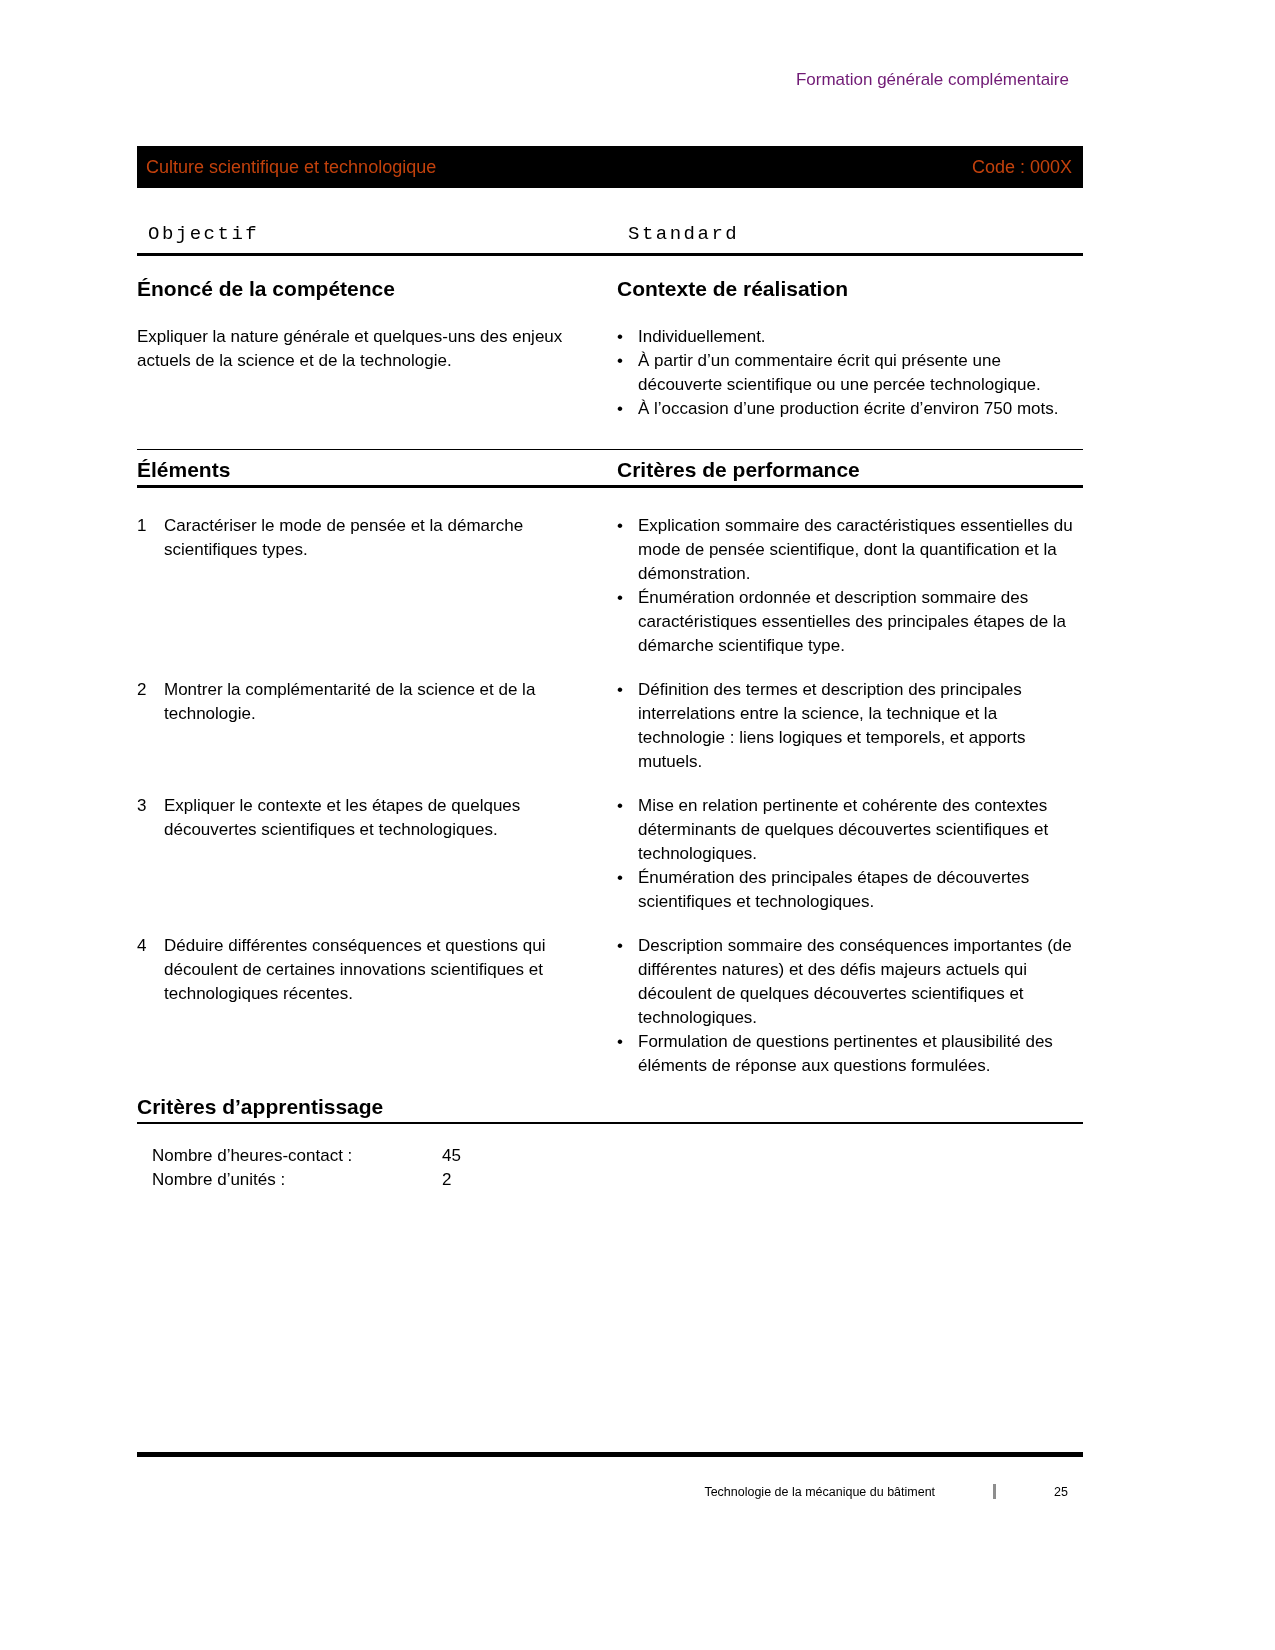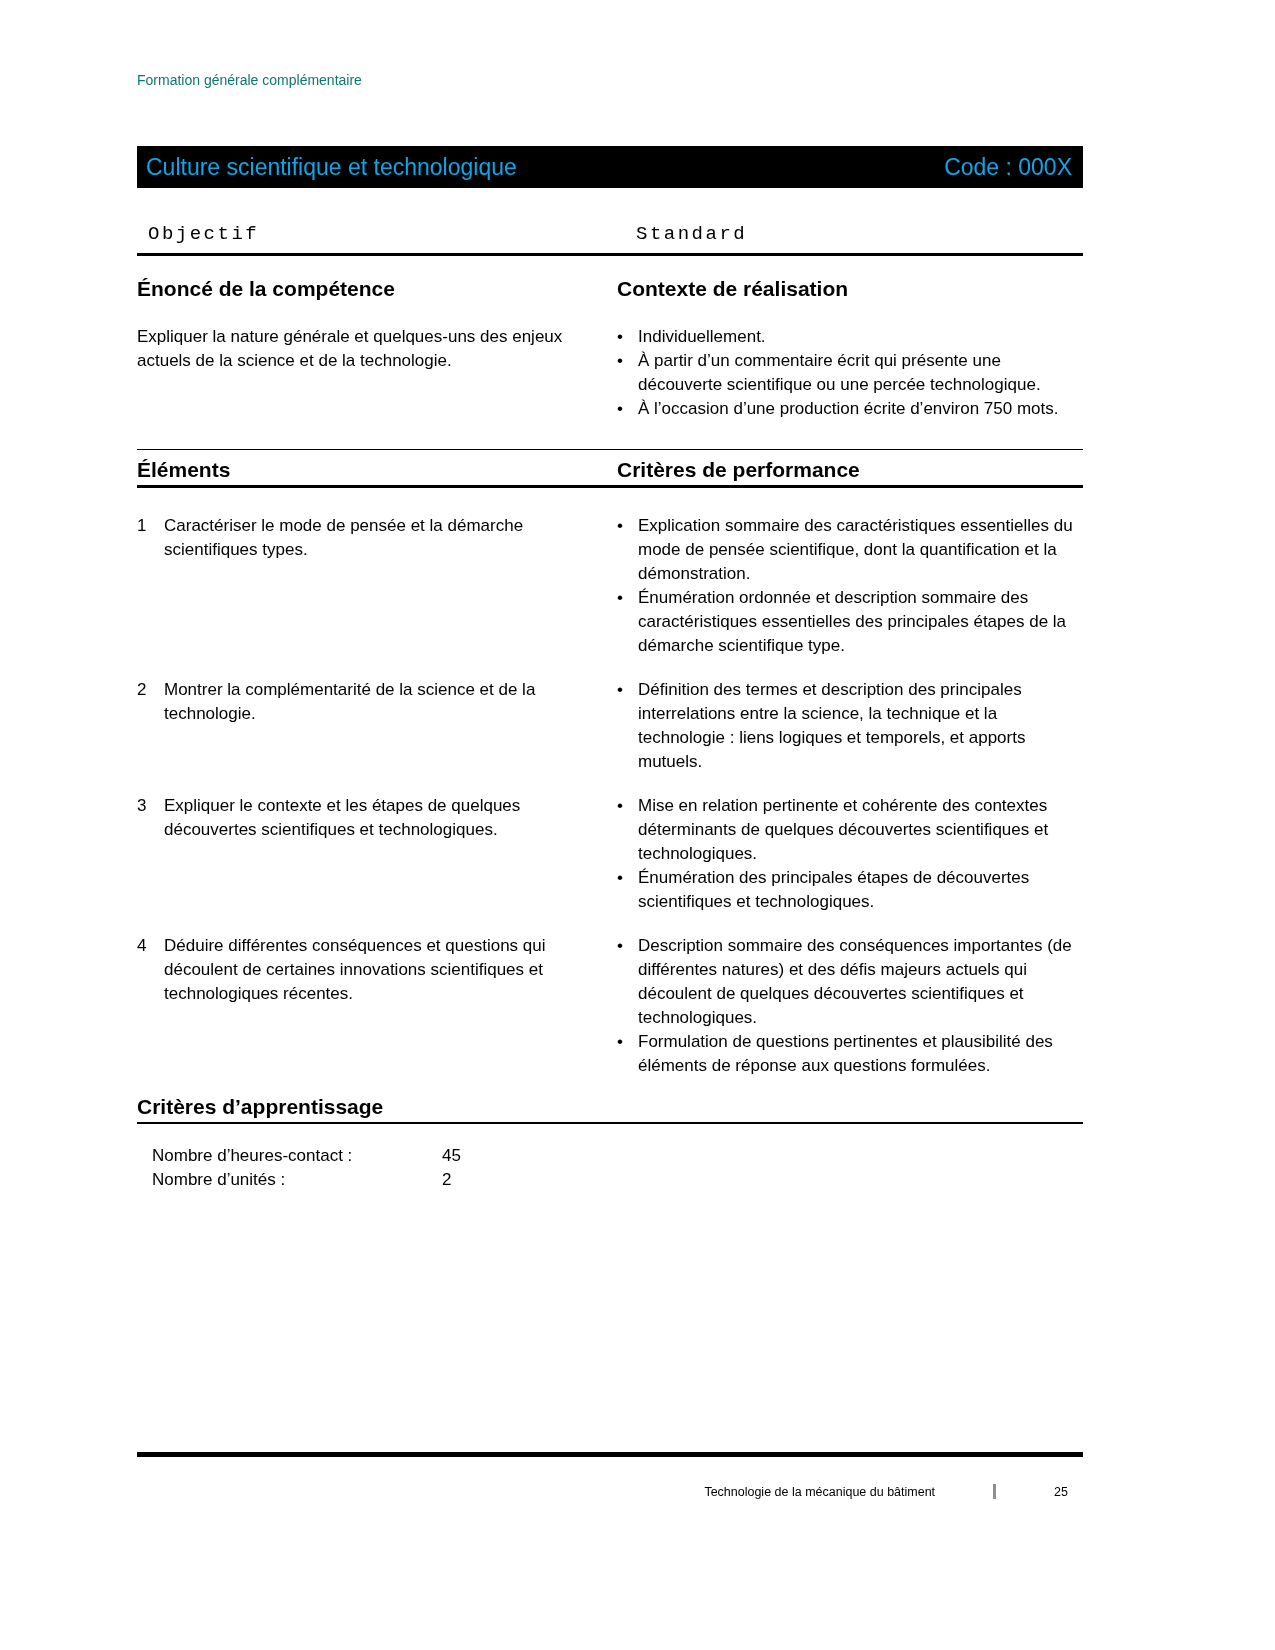--- a/index.html
+++ b/index.html
@@ -13,8 +13,8 @@
   .content { position:absolute; left:137px; top:0; width:946px; }
 
   .running-header {
-    margin-top:70px; padding-right:14px;
-    color:#0f766e; font-size:14px; line-height:20px;
+    margin-top:70px; text-align:right; padding-right:14px;
+    color:#701a75; font-size:17px; line-height:20px;
   }
 
   .banner {

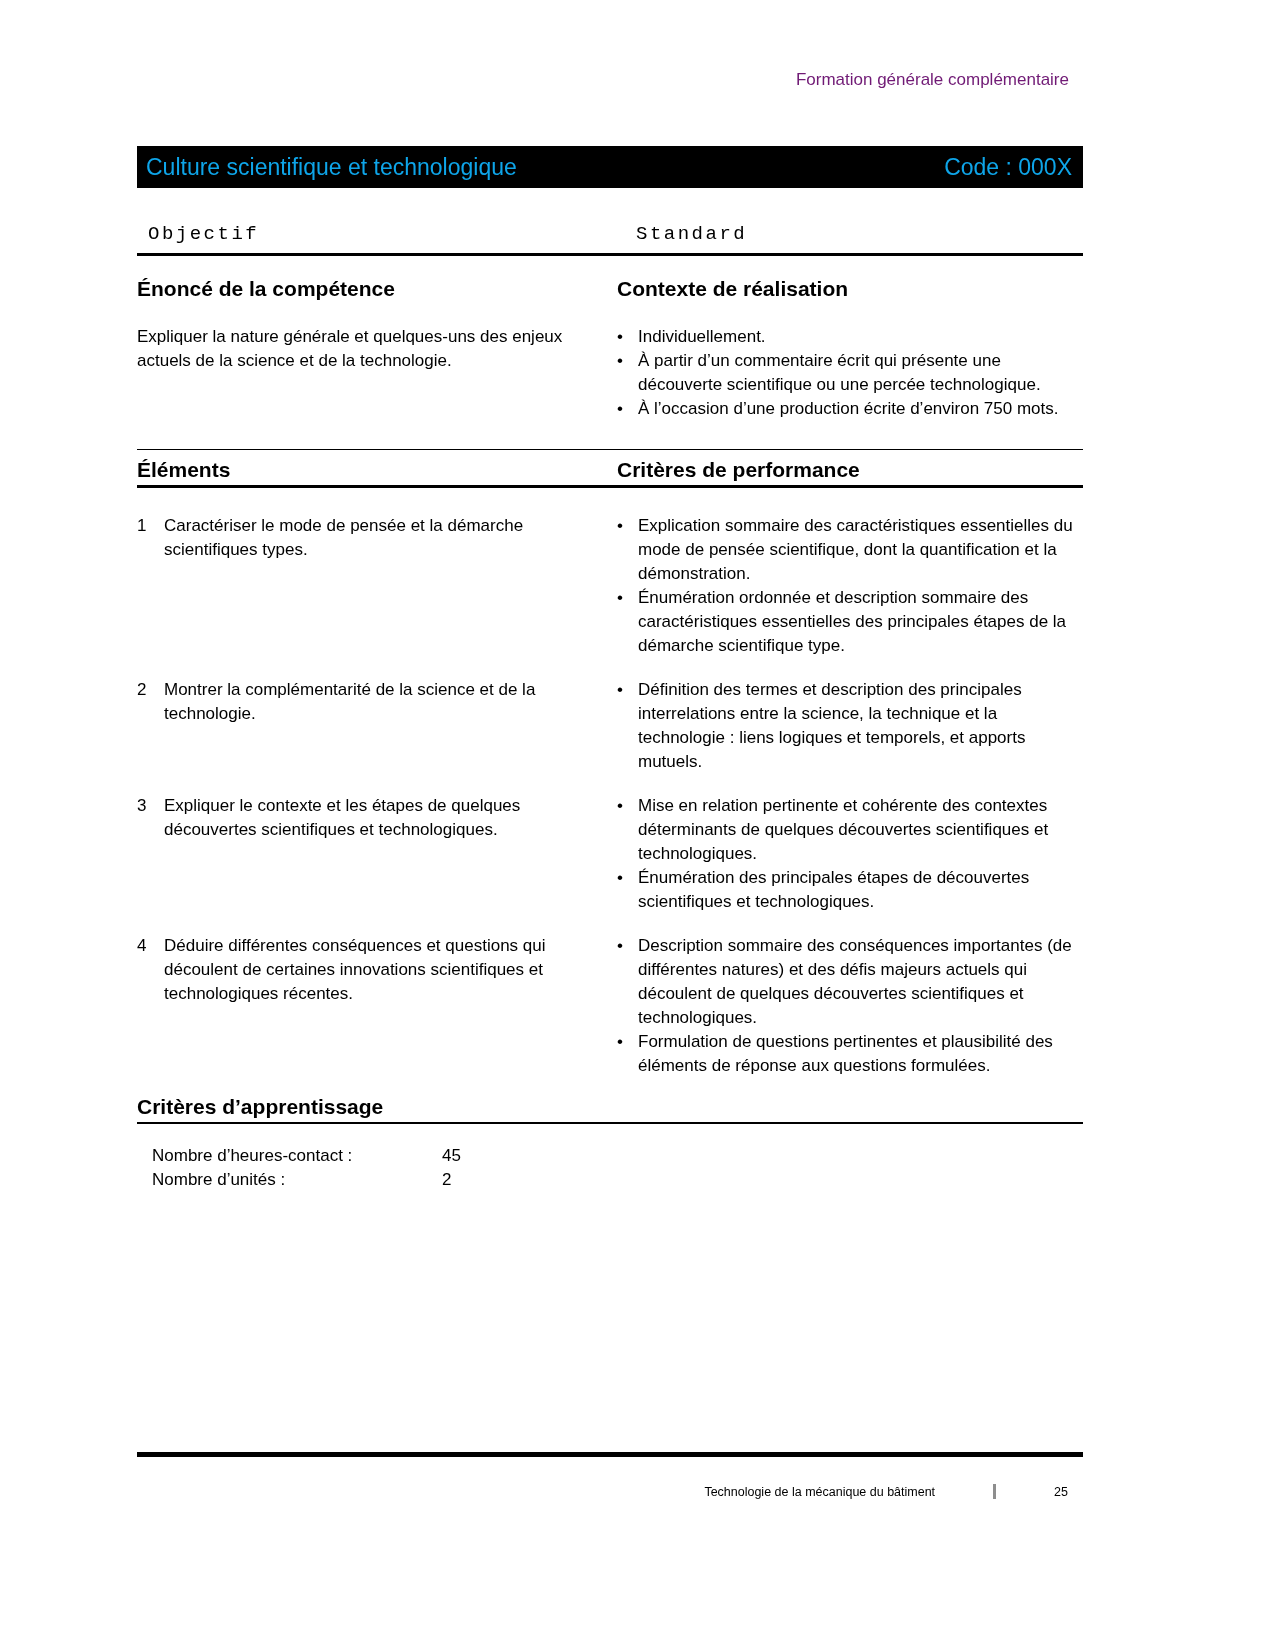--- a/index.html
+++ b/index.html
@@ -18,9 +18,9 @@
   }
 
   .banner {
-    margin-top:56px; height:42px; background:#000; color:#0ea5e9;
+    margin-top:56px; height:42px; background:#000; color:#c2410c;
     display:flex; align-items:center; justify-content:space-between;
-    padding:0 11px 0 9px; font-size:23px;
+    padding:0 11px 0 9px; font-size:18px;
   }
 
   .col-heads {

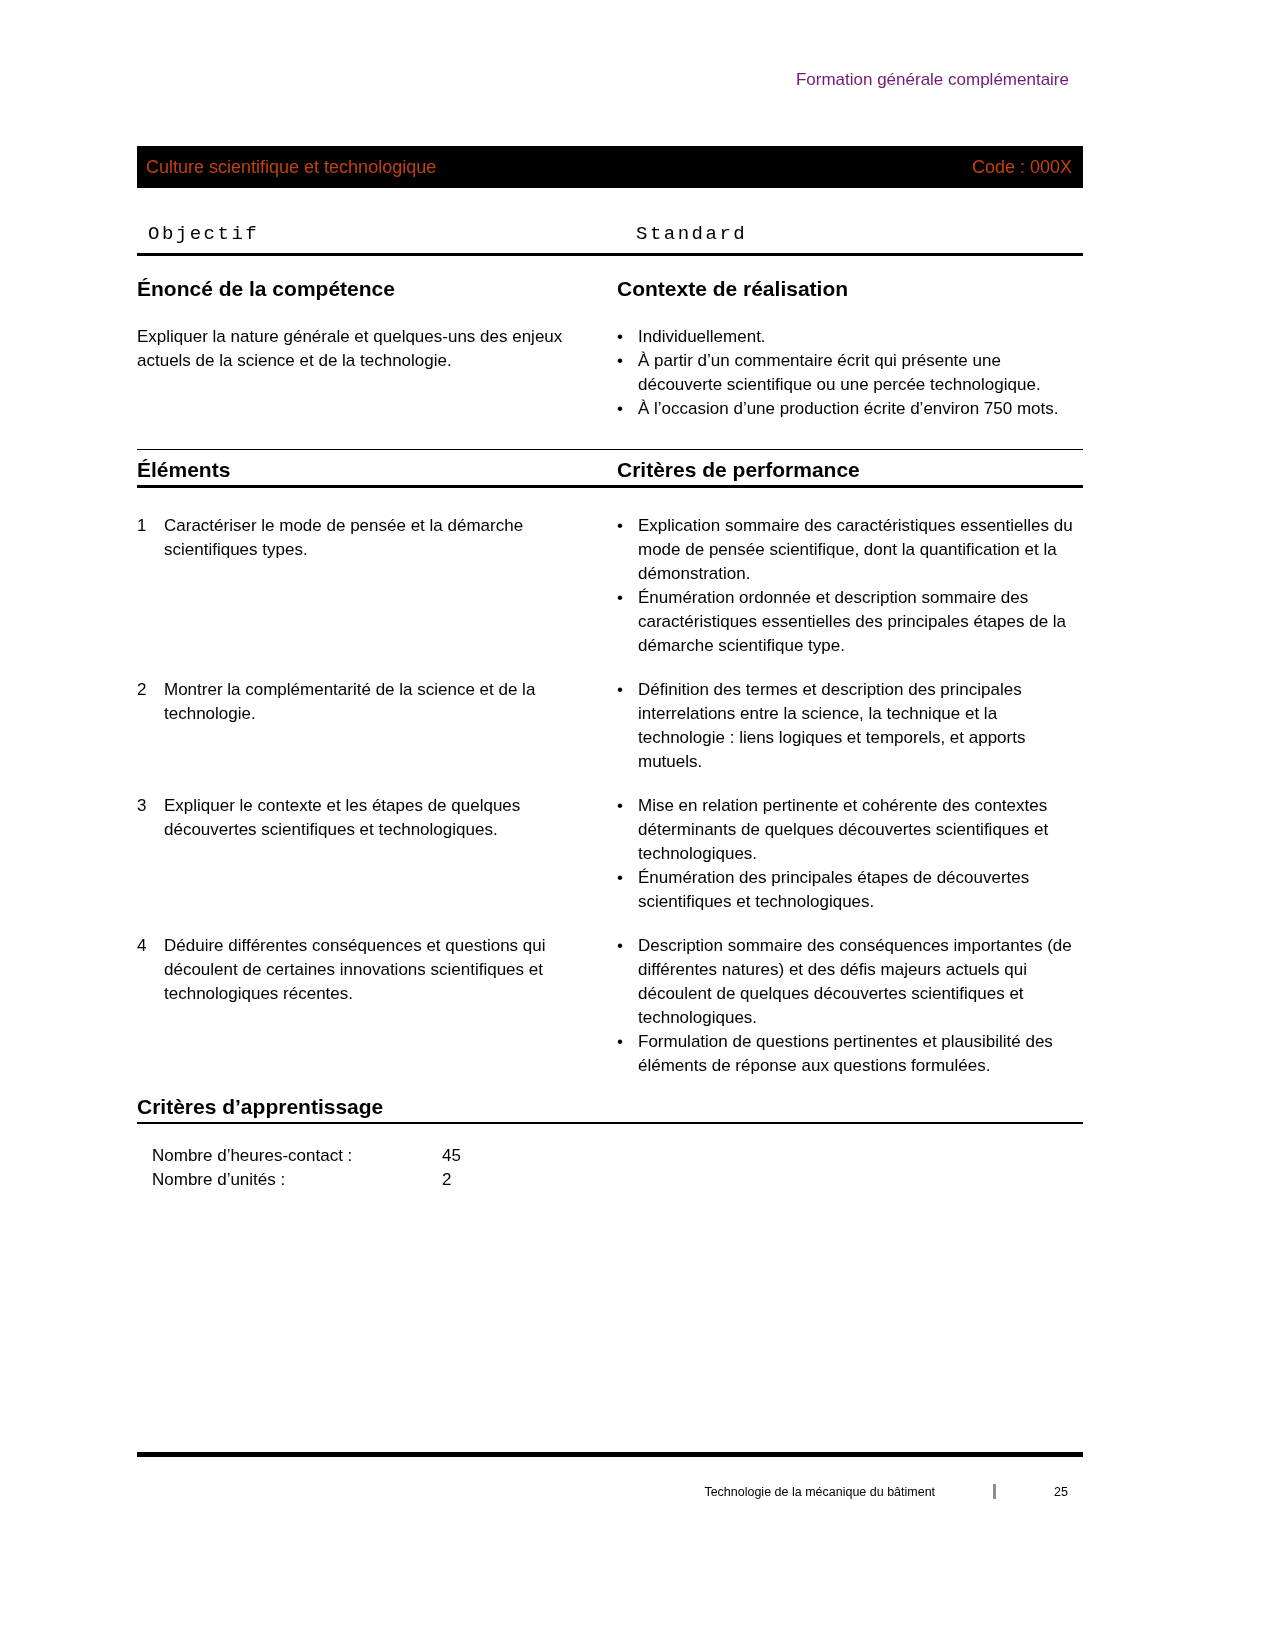--- a/index.html
+++ b/index.html
@@ -24,7 +24,7 @@
   }
 
   .col-heads {
-    margin-top:34px; display:grid; grid-template-columns:450px 1fr; column-gap:38px;
+    margin-top:34px; display:grid; grid-template-columns:450px 1fr; column-gap:30px;
     font-family:"Liberation Mono", monospace; font-size:19px; letter-spacing:2.5px;
     line-height:24px; padding-left:11px;
   }

